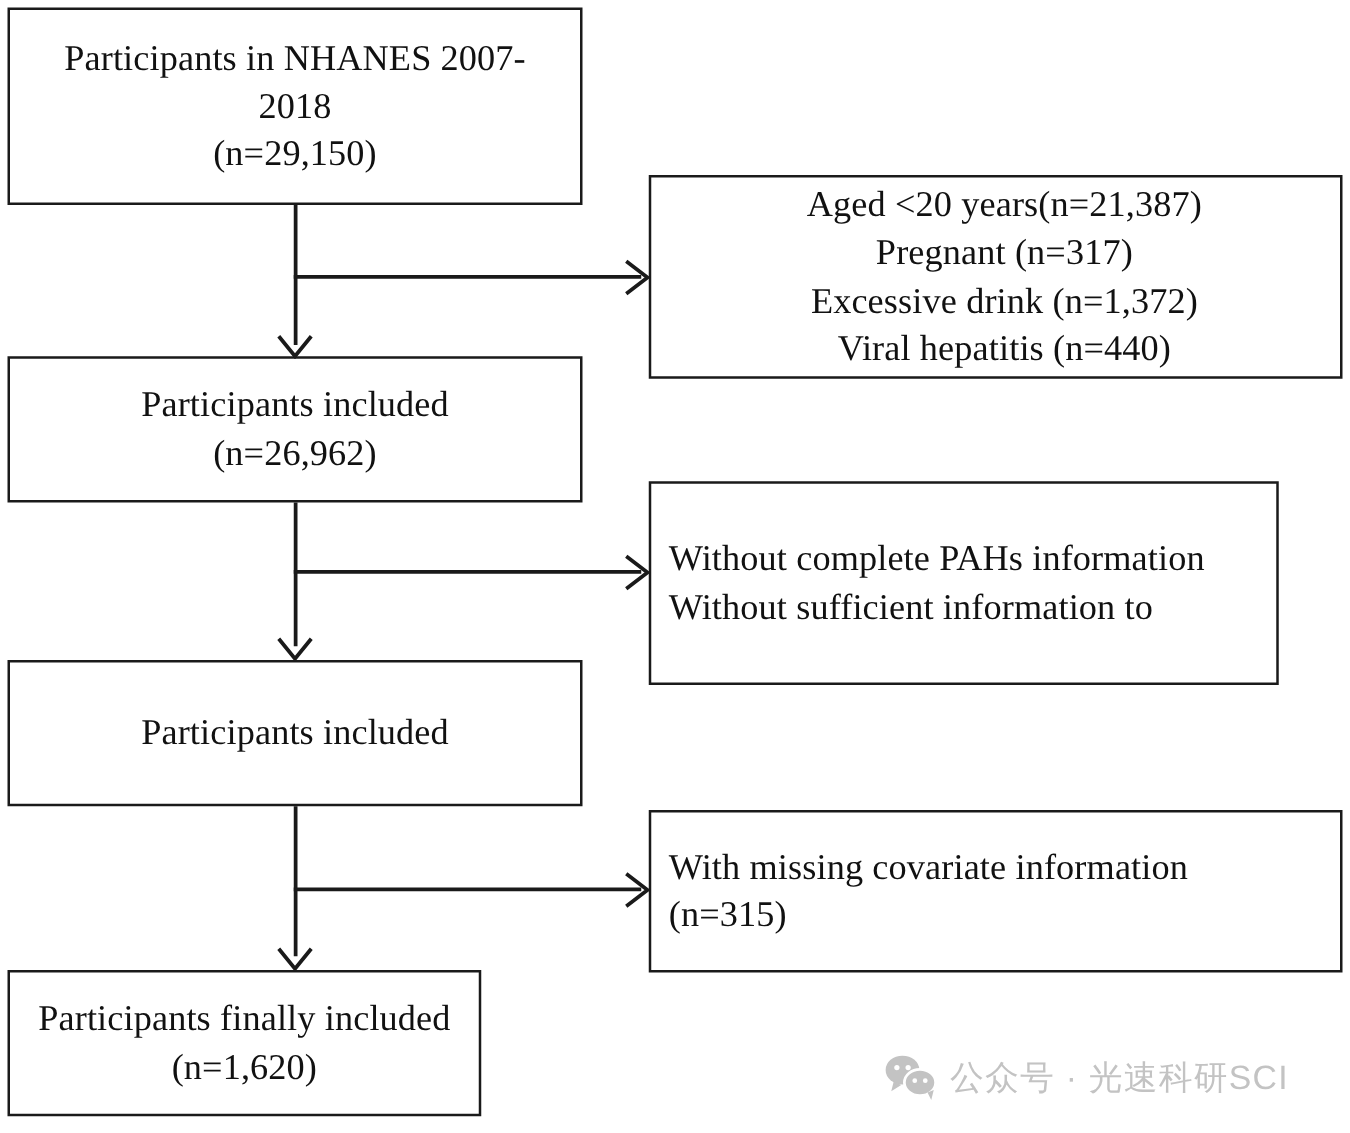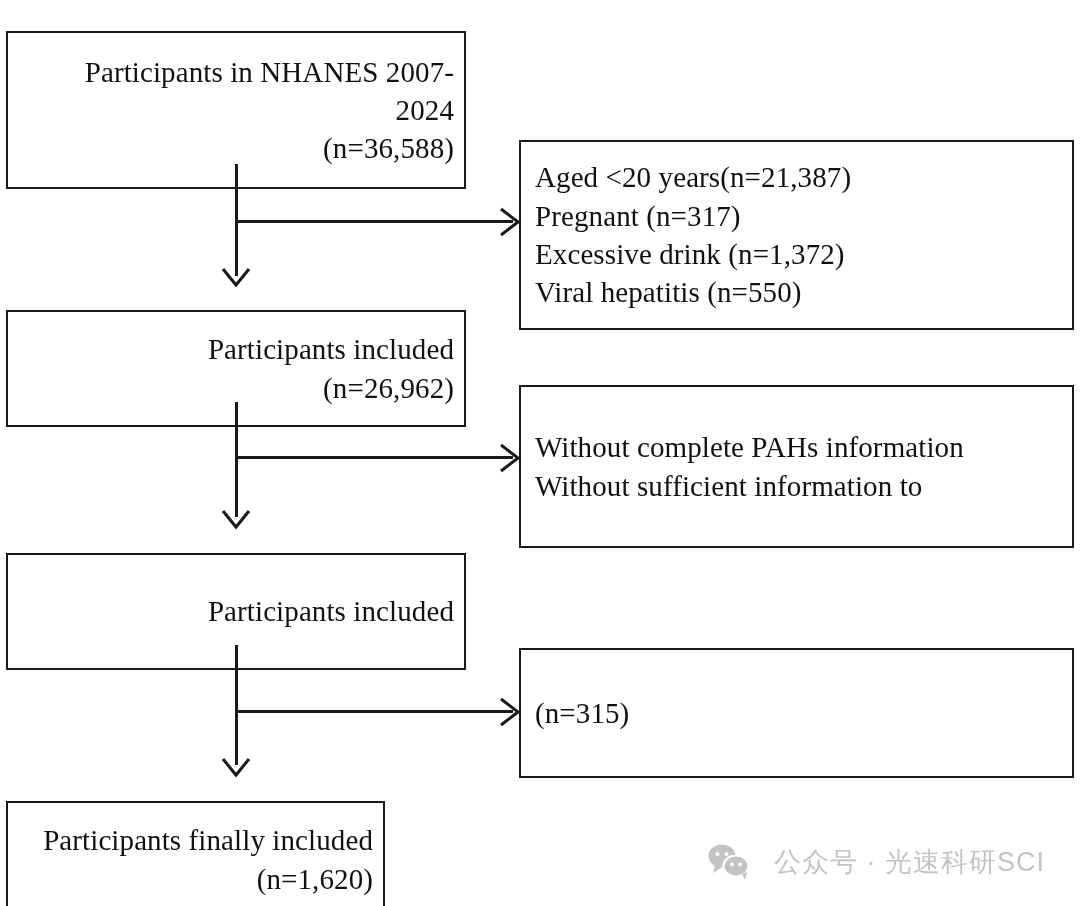--- a/index.html
+++ b/index.html
@@ -27,8 +27,7 @@
   }
   .flow-box.centered {
     align-items: center;
-    text-align: right;
-    margin-top: 25px;
+    text-align: center;
   }
   .flow-box.left-aligned {
     align-items: flex-start;

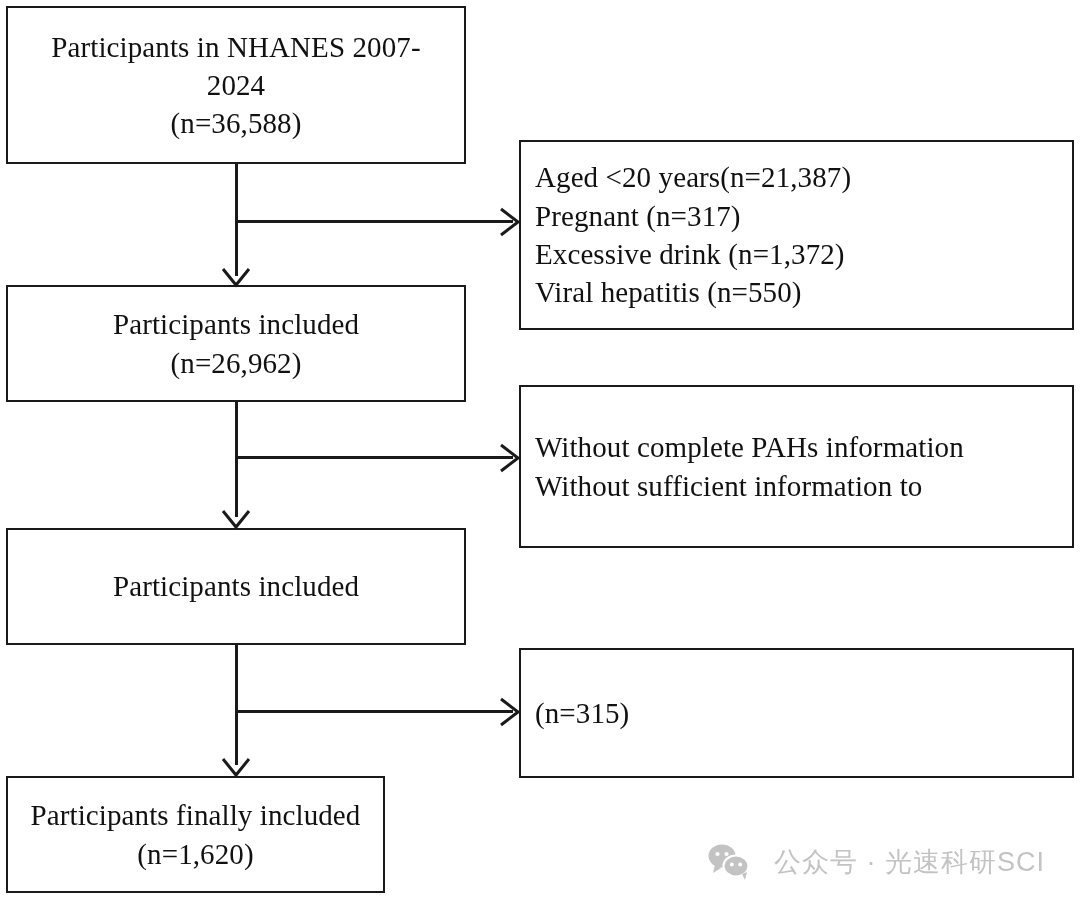--- a/index.html
+++ b/index.html
@@ -77,7 +77,7 @@
 
   <div class="flow-box centered" style="left:6px; top:6px; width:460px; height:158px;">
     <div class="box-line">Participants in NHANES 2007-</div>
-    <div class="box-line">2024</div>
+    <div class="box-line">2018</div>
     <div class="box-line">(n=36,588)</div>
   </div>
 

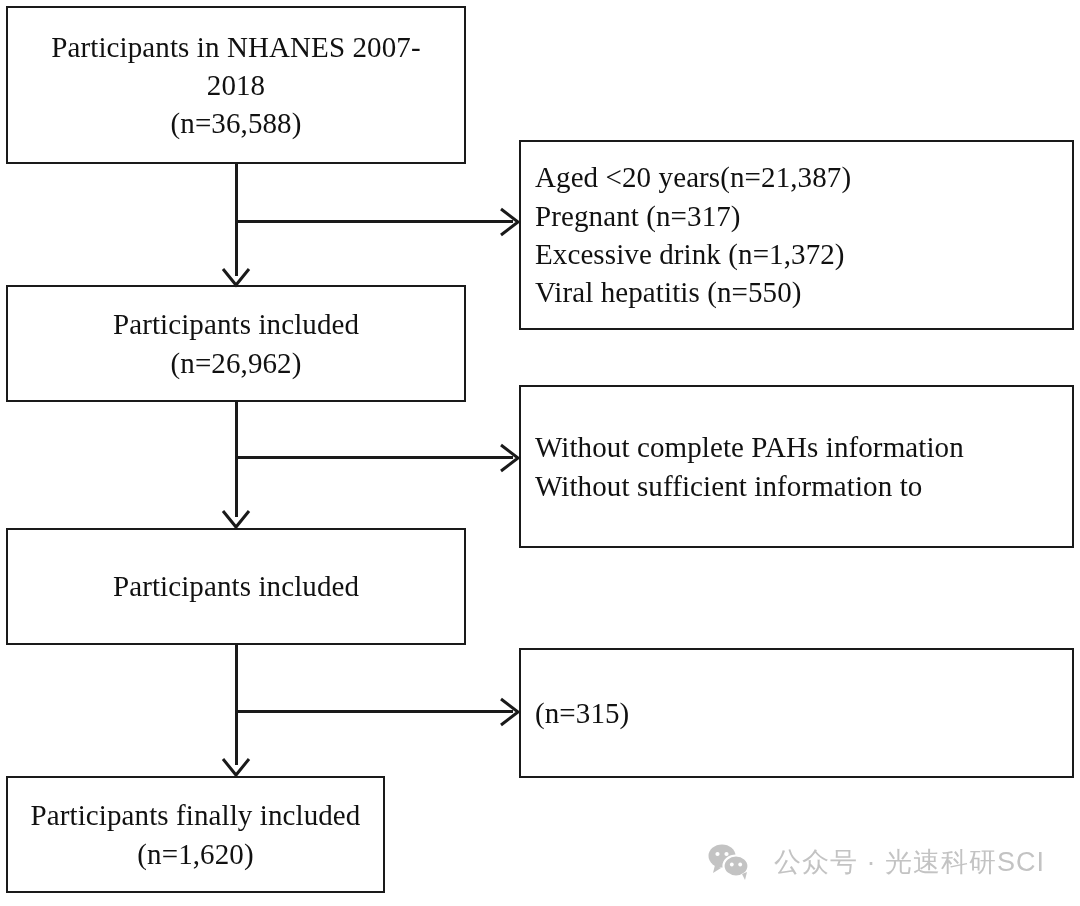--- a/index.html
+++ b/index.html
@@ -78,7 +78,7 @@
   <div class="flow-box centered" style="left:6px; top:6px; width:460px; height:158px;">
     <div class="box-line">Participants in NHANES 2007-</div>
     <div class="box-line">2018</div>
-    <div class="box-line">(n=36,588)</div>
+    <div class="box-line">(n=29,150)</div>
   </div>
 
   <div class="flow-box centered" style="left:6px; top:285px; width:460px; height:117px;">

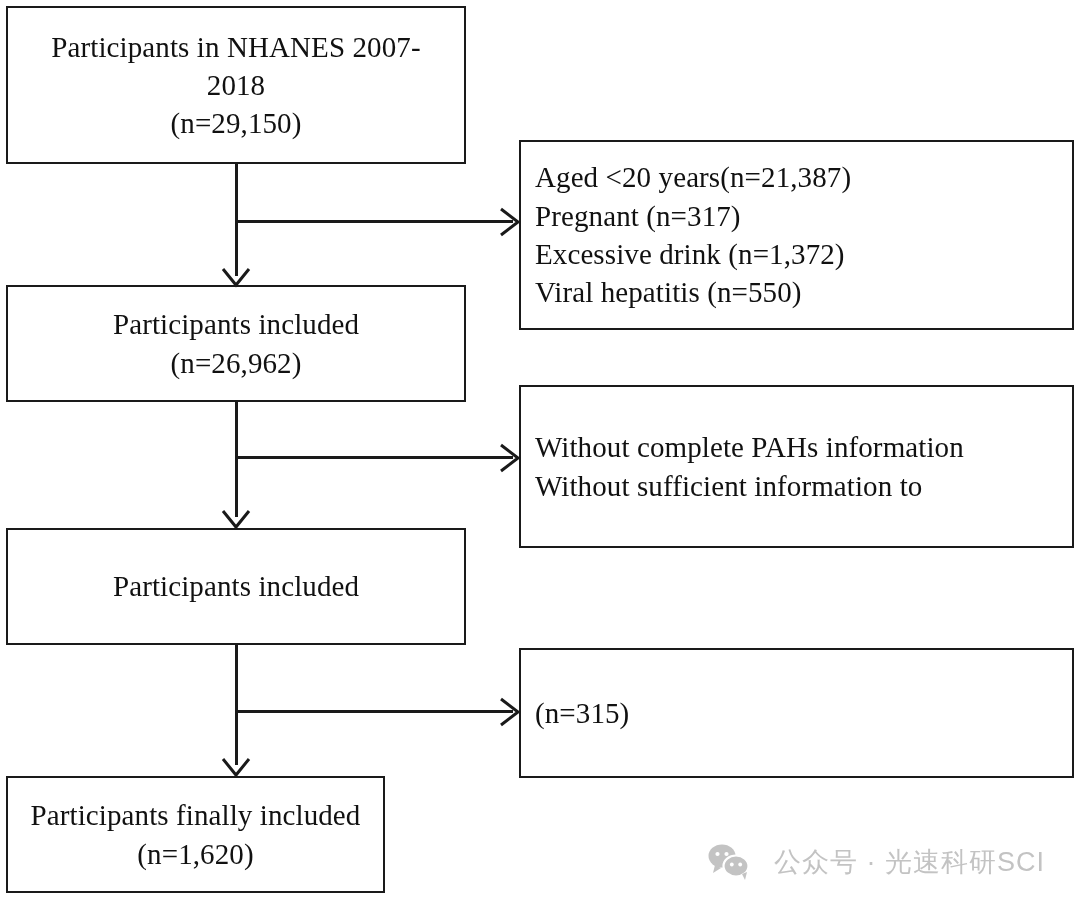--- a/index.html
+++ b/index.html
@@ -95,7 +95,7 @@
     <div class="box-line">(n=1,620)</div>
   </div>
 
-  <div class="flow-box left-aligned" style="left:519px; top:140px; width:555px; height:190px;">
+  <div class="flow-box left-aligned" style="left:519px; top:140px; width:555px; height:163px;align-items:center;">
     <div class="box-line">Aged &lt;20 years(n=21,387)</div>
     <div class="box-line">Pregnant (n=317)</div>
     <div class="box-line">Excessive drink (n=1,372)</div>

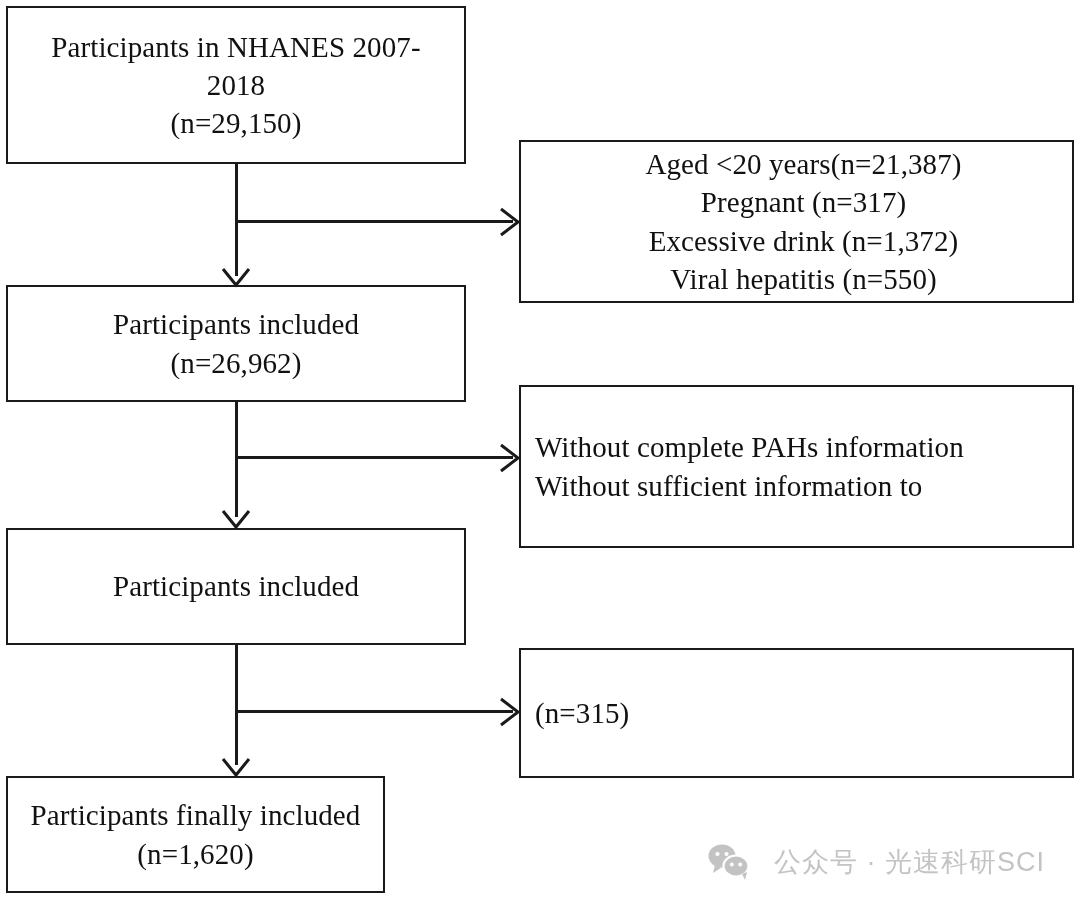--- a/index.html
+++ b/index.html
@@ -99,7 +99,7 @@
     <div class="box-line">Aged &lt;20 years(n=21,387)</div>
     <div class="box-line">Pregnant (n=317)</div>
     <div class="box-line">Excessive drink (n=1,372)</div>
-    <div class="box-line">Viral hepatitis (n=550)</div>
+    <div class="box-line">Viral hepatitis (n=440)</div>
   </div>
 
   <div class="flow-box left-aligned" style="left:519px; top:385px; width:555px; height:163px;">

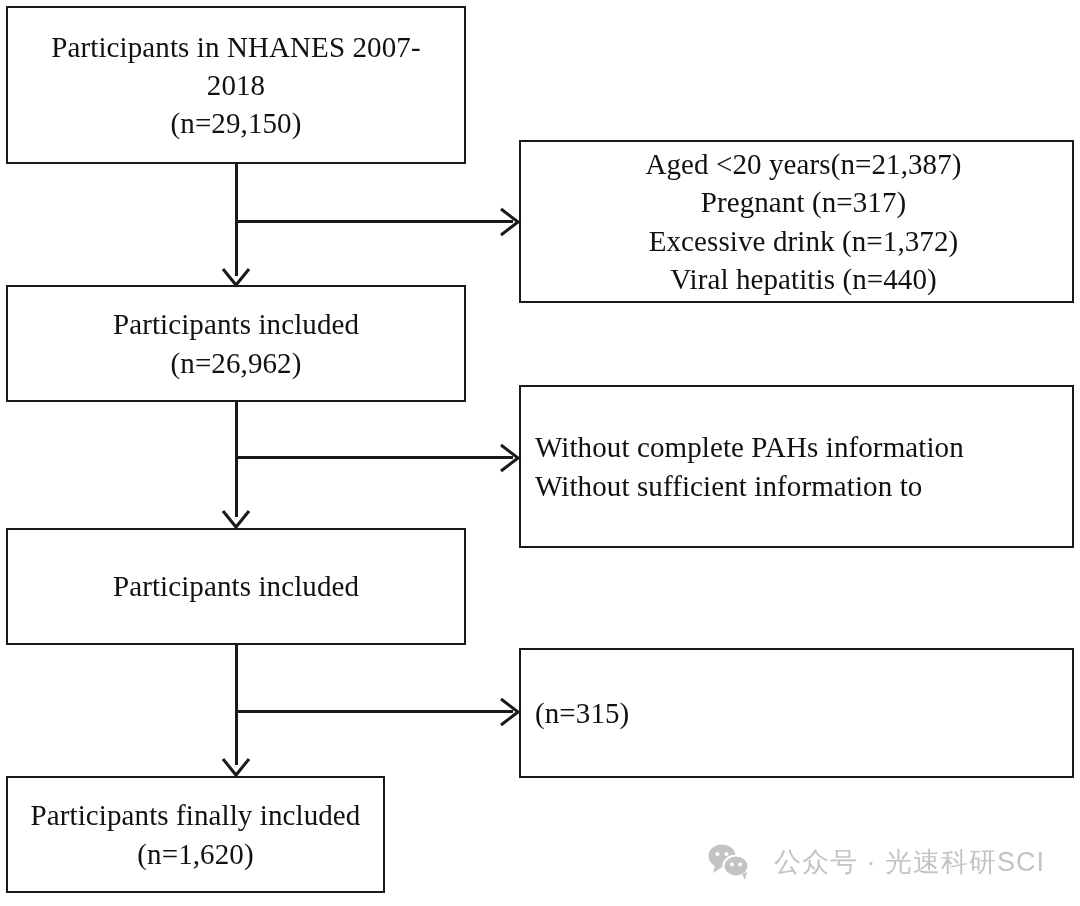--- a/index.html
+++ b/index.html
@@ -102,7 +102,7 @@
     <div class="box-line">Viral hepatitis (n=440)</div>
   </div>
 
-  <div class="flow-box left-aligned" style="left:519px; top:385px; width:555px; height:163px;">
+  <div class="flow-box left-aligned" style="left:519px; top:385px; width:504px; height:163px;">
     <div class="box-line">Without complete PAHs information</div>
     <div class="box-line">Without sufficient information to</div>
   </div>

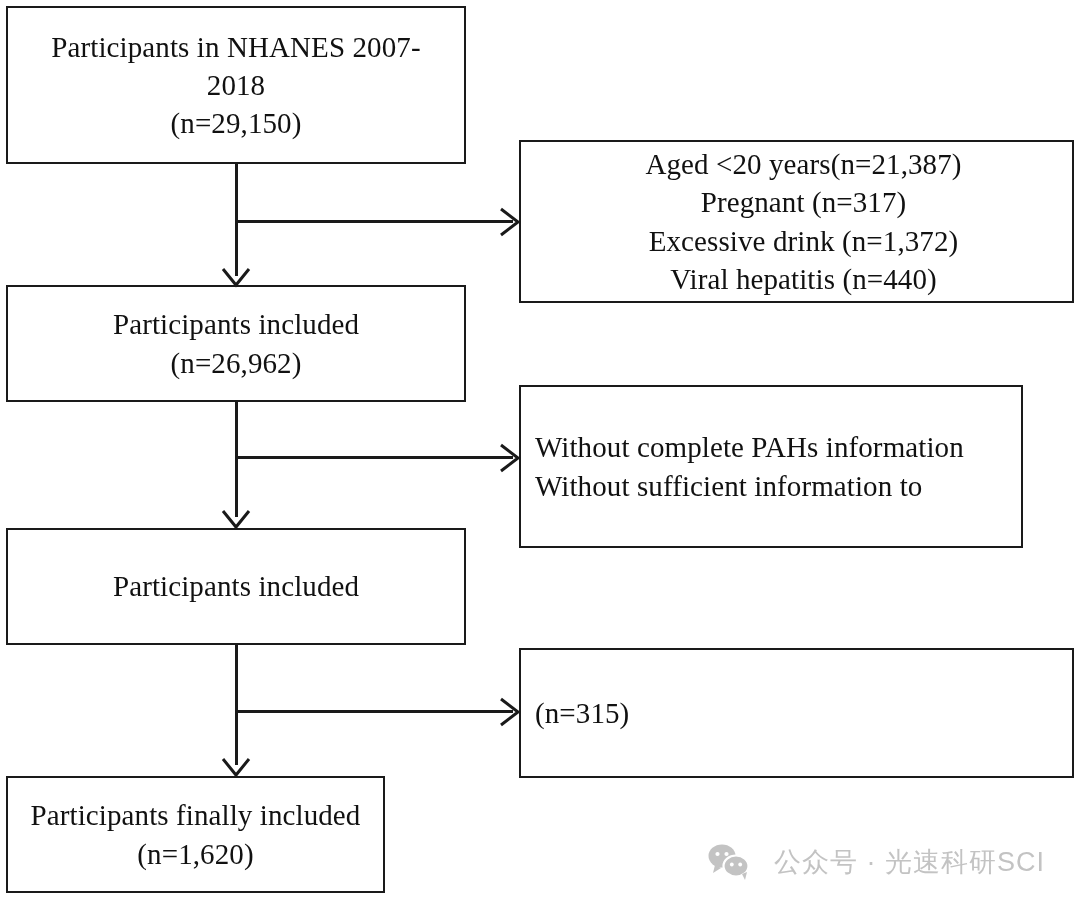--- a/index.html
+++ b/index.html
@@ -108,6 +108,7 @@
   </div>
 
   <div class="flow-box left-aligned" style="left:519px; top:648px; width:555px; height:130px;">
+    <div class="box-line">With missing covariate information</div>
     <div class="box-line">(n=315)</div>
   </div>
 

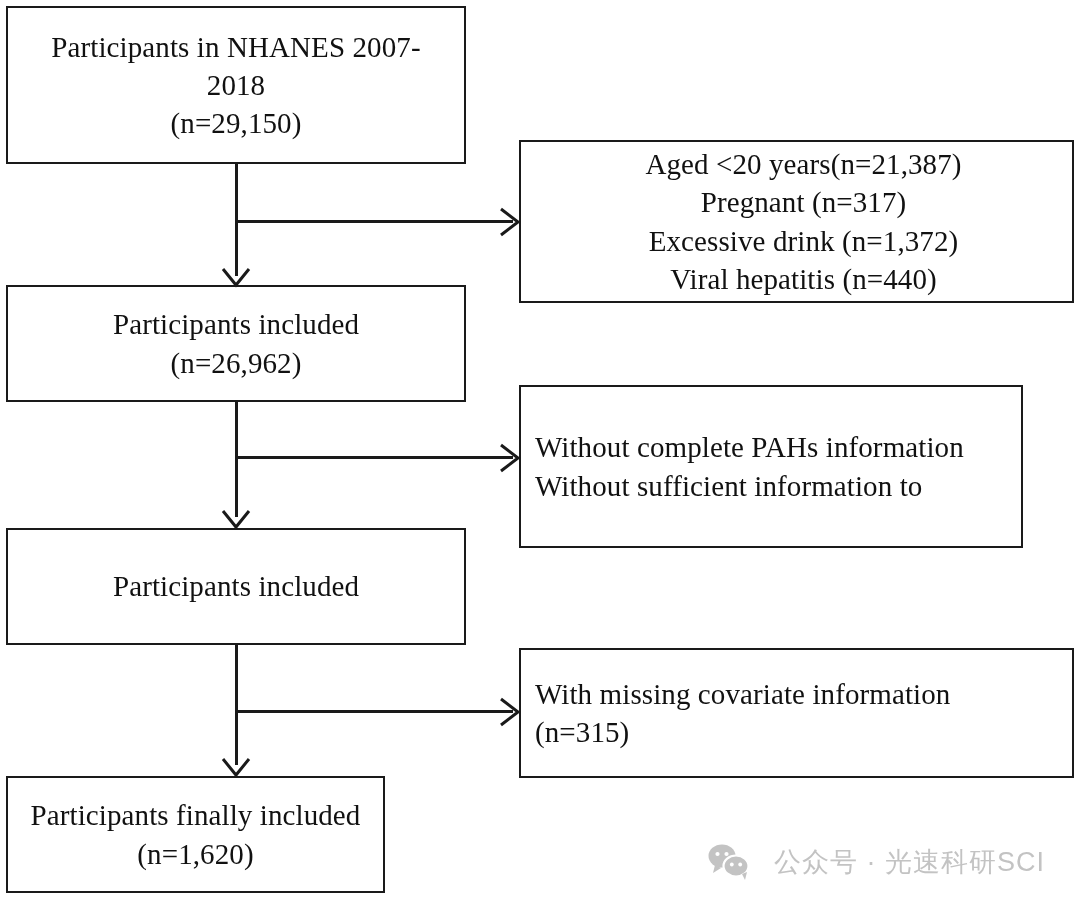--- a/index.html
+++ b/index.html
@@ -60,7 +60,7 @@
     position: absolute;
     display: flex;
     align-items: center;
-    gap: 23px;
+    gap: 9px;
     color: #c3c3c3;
     font-family: "Liberation Sans", "DejaVu Sans", sans-serif;
     font-size: 27px;

